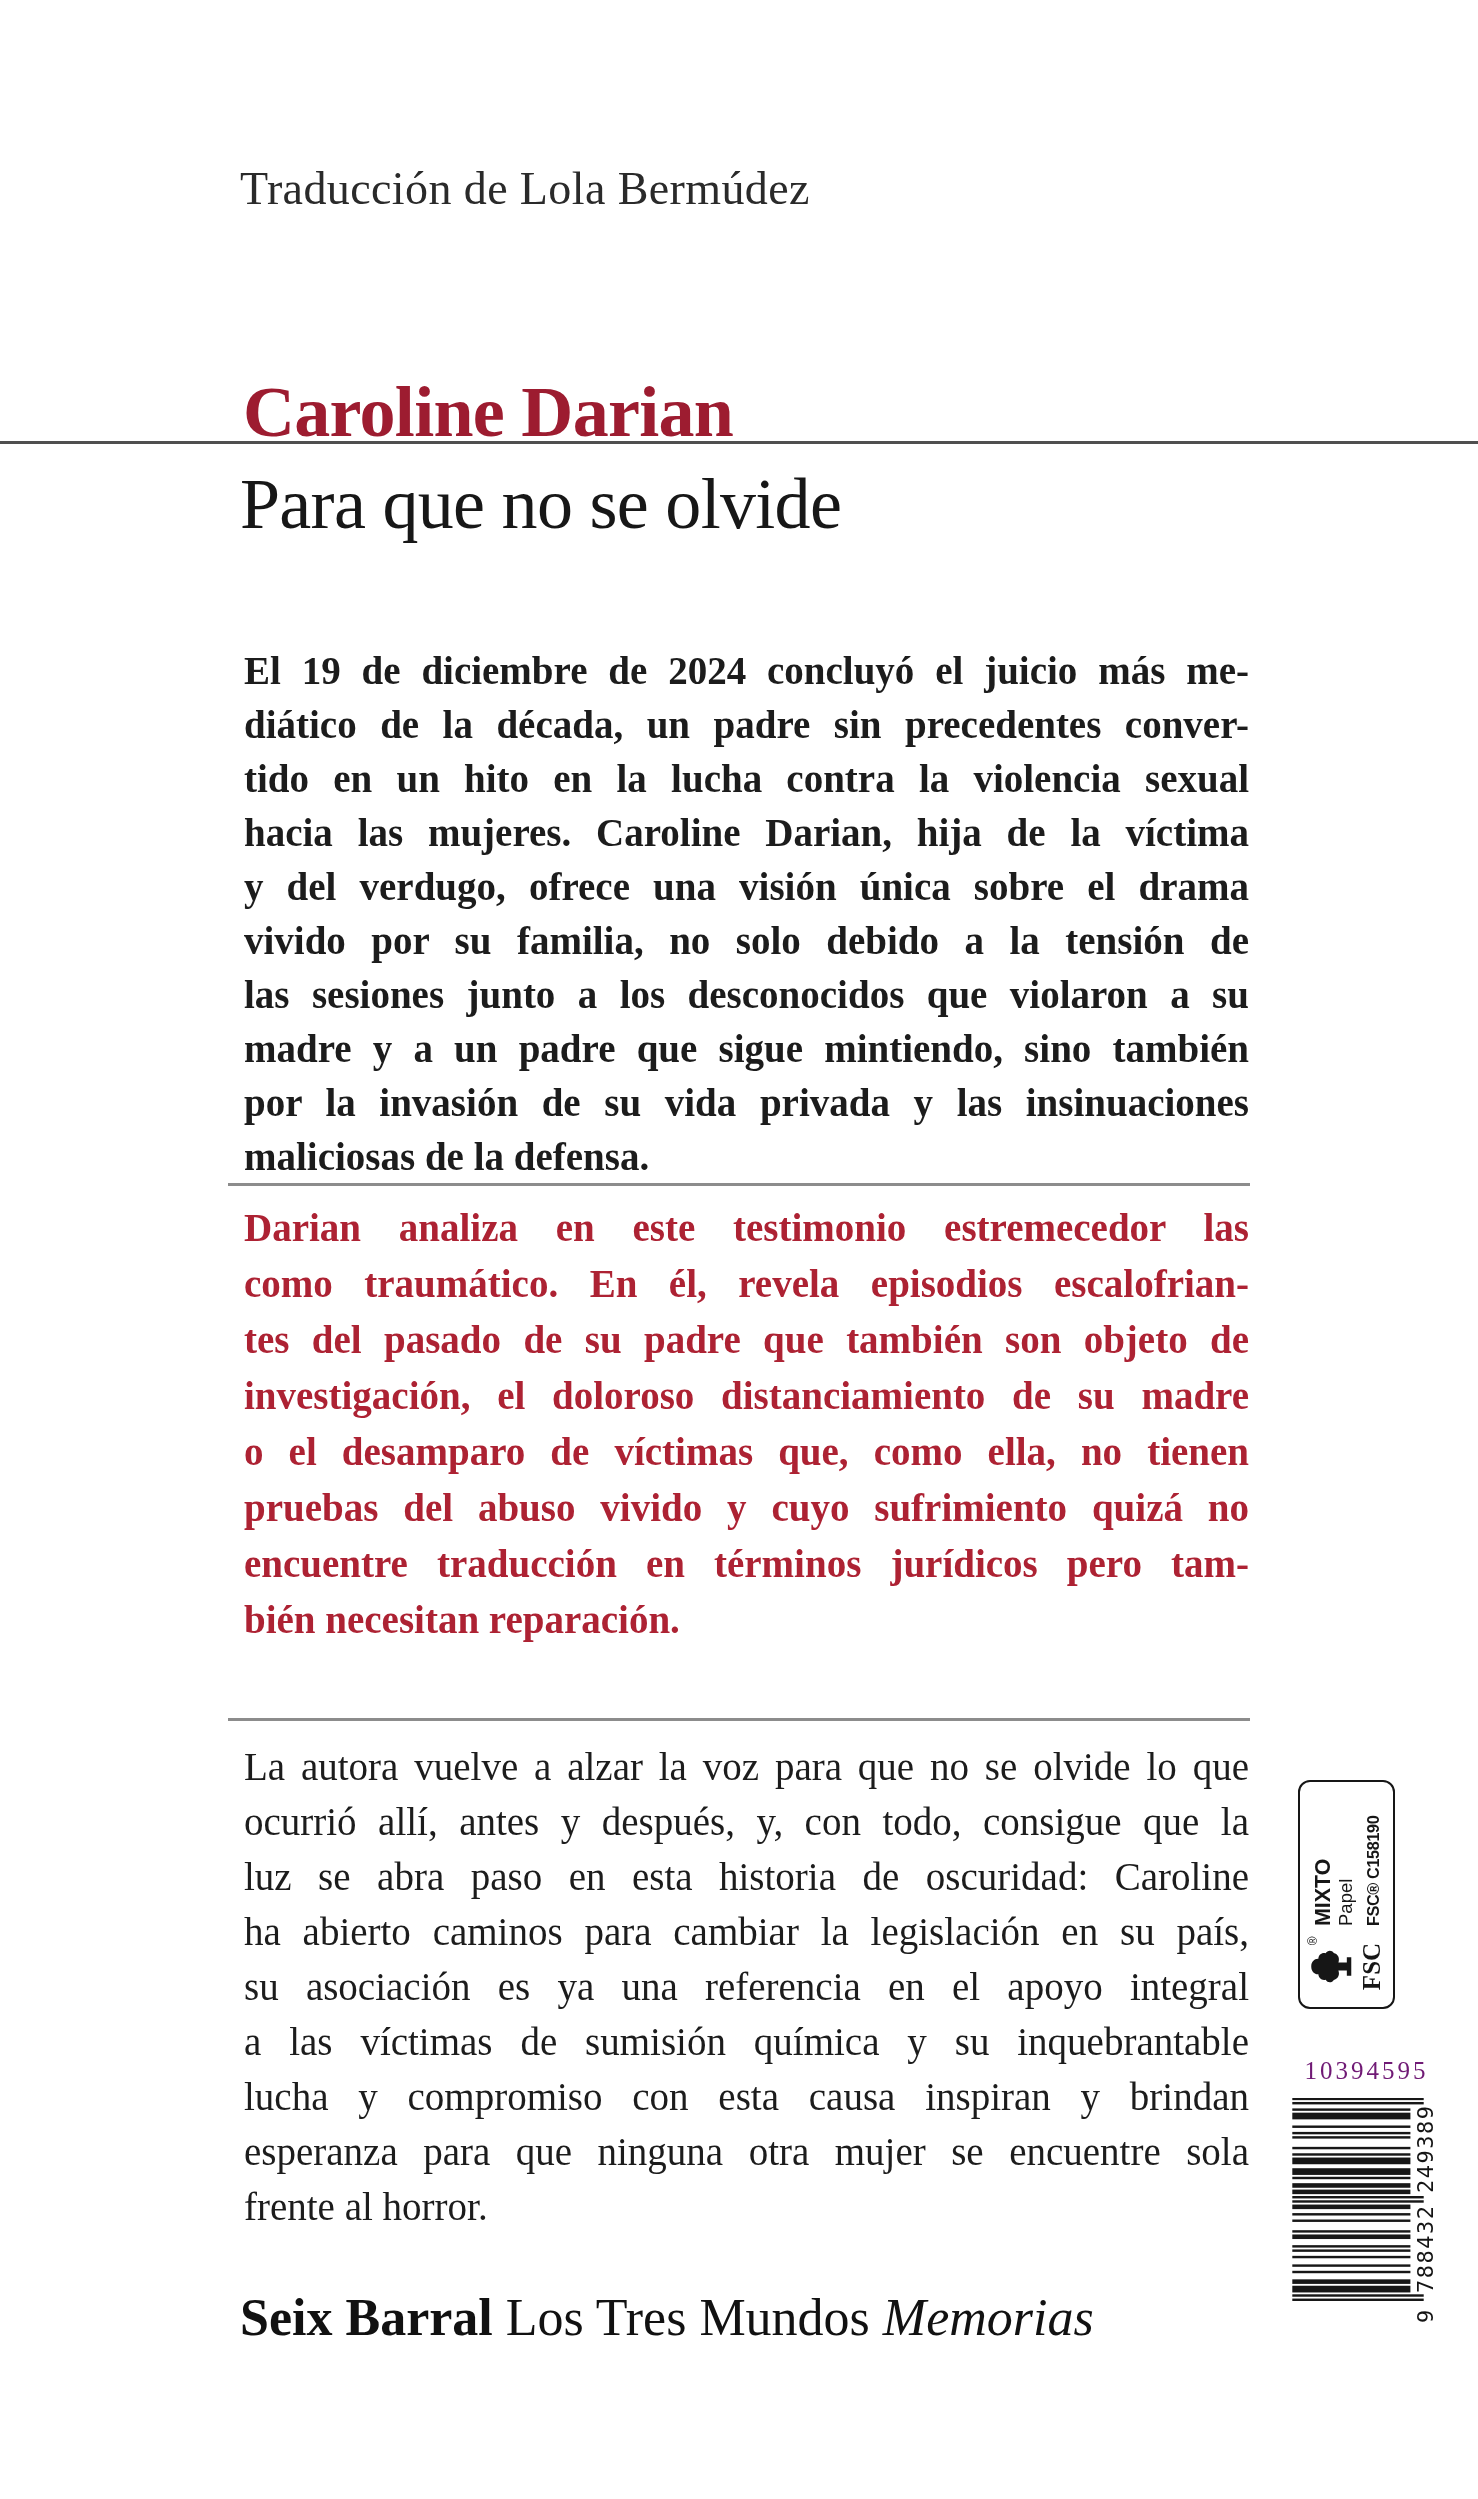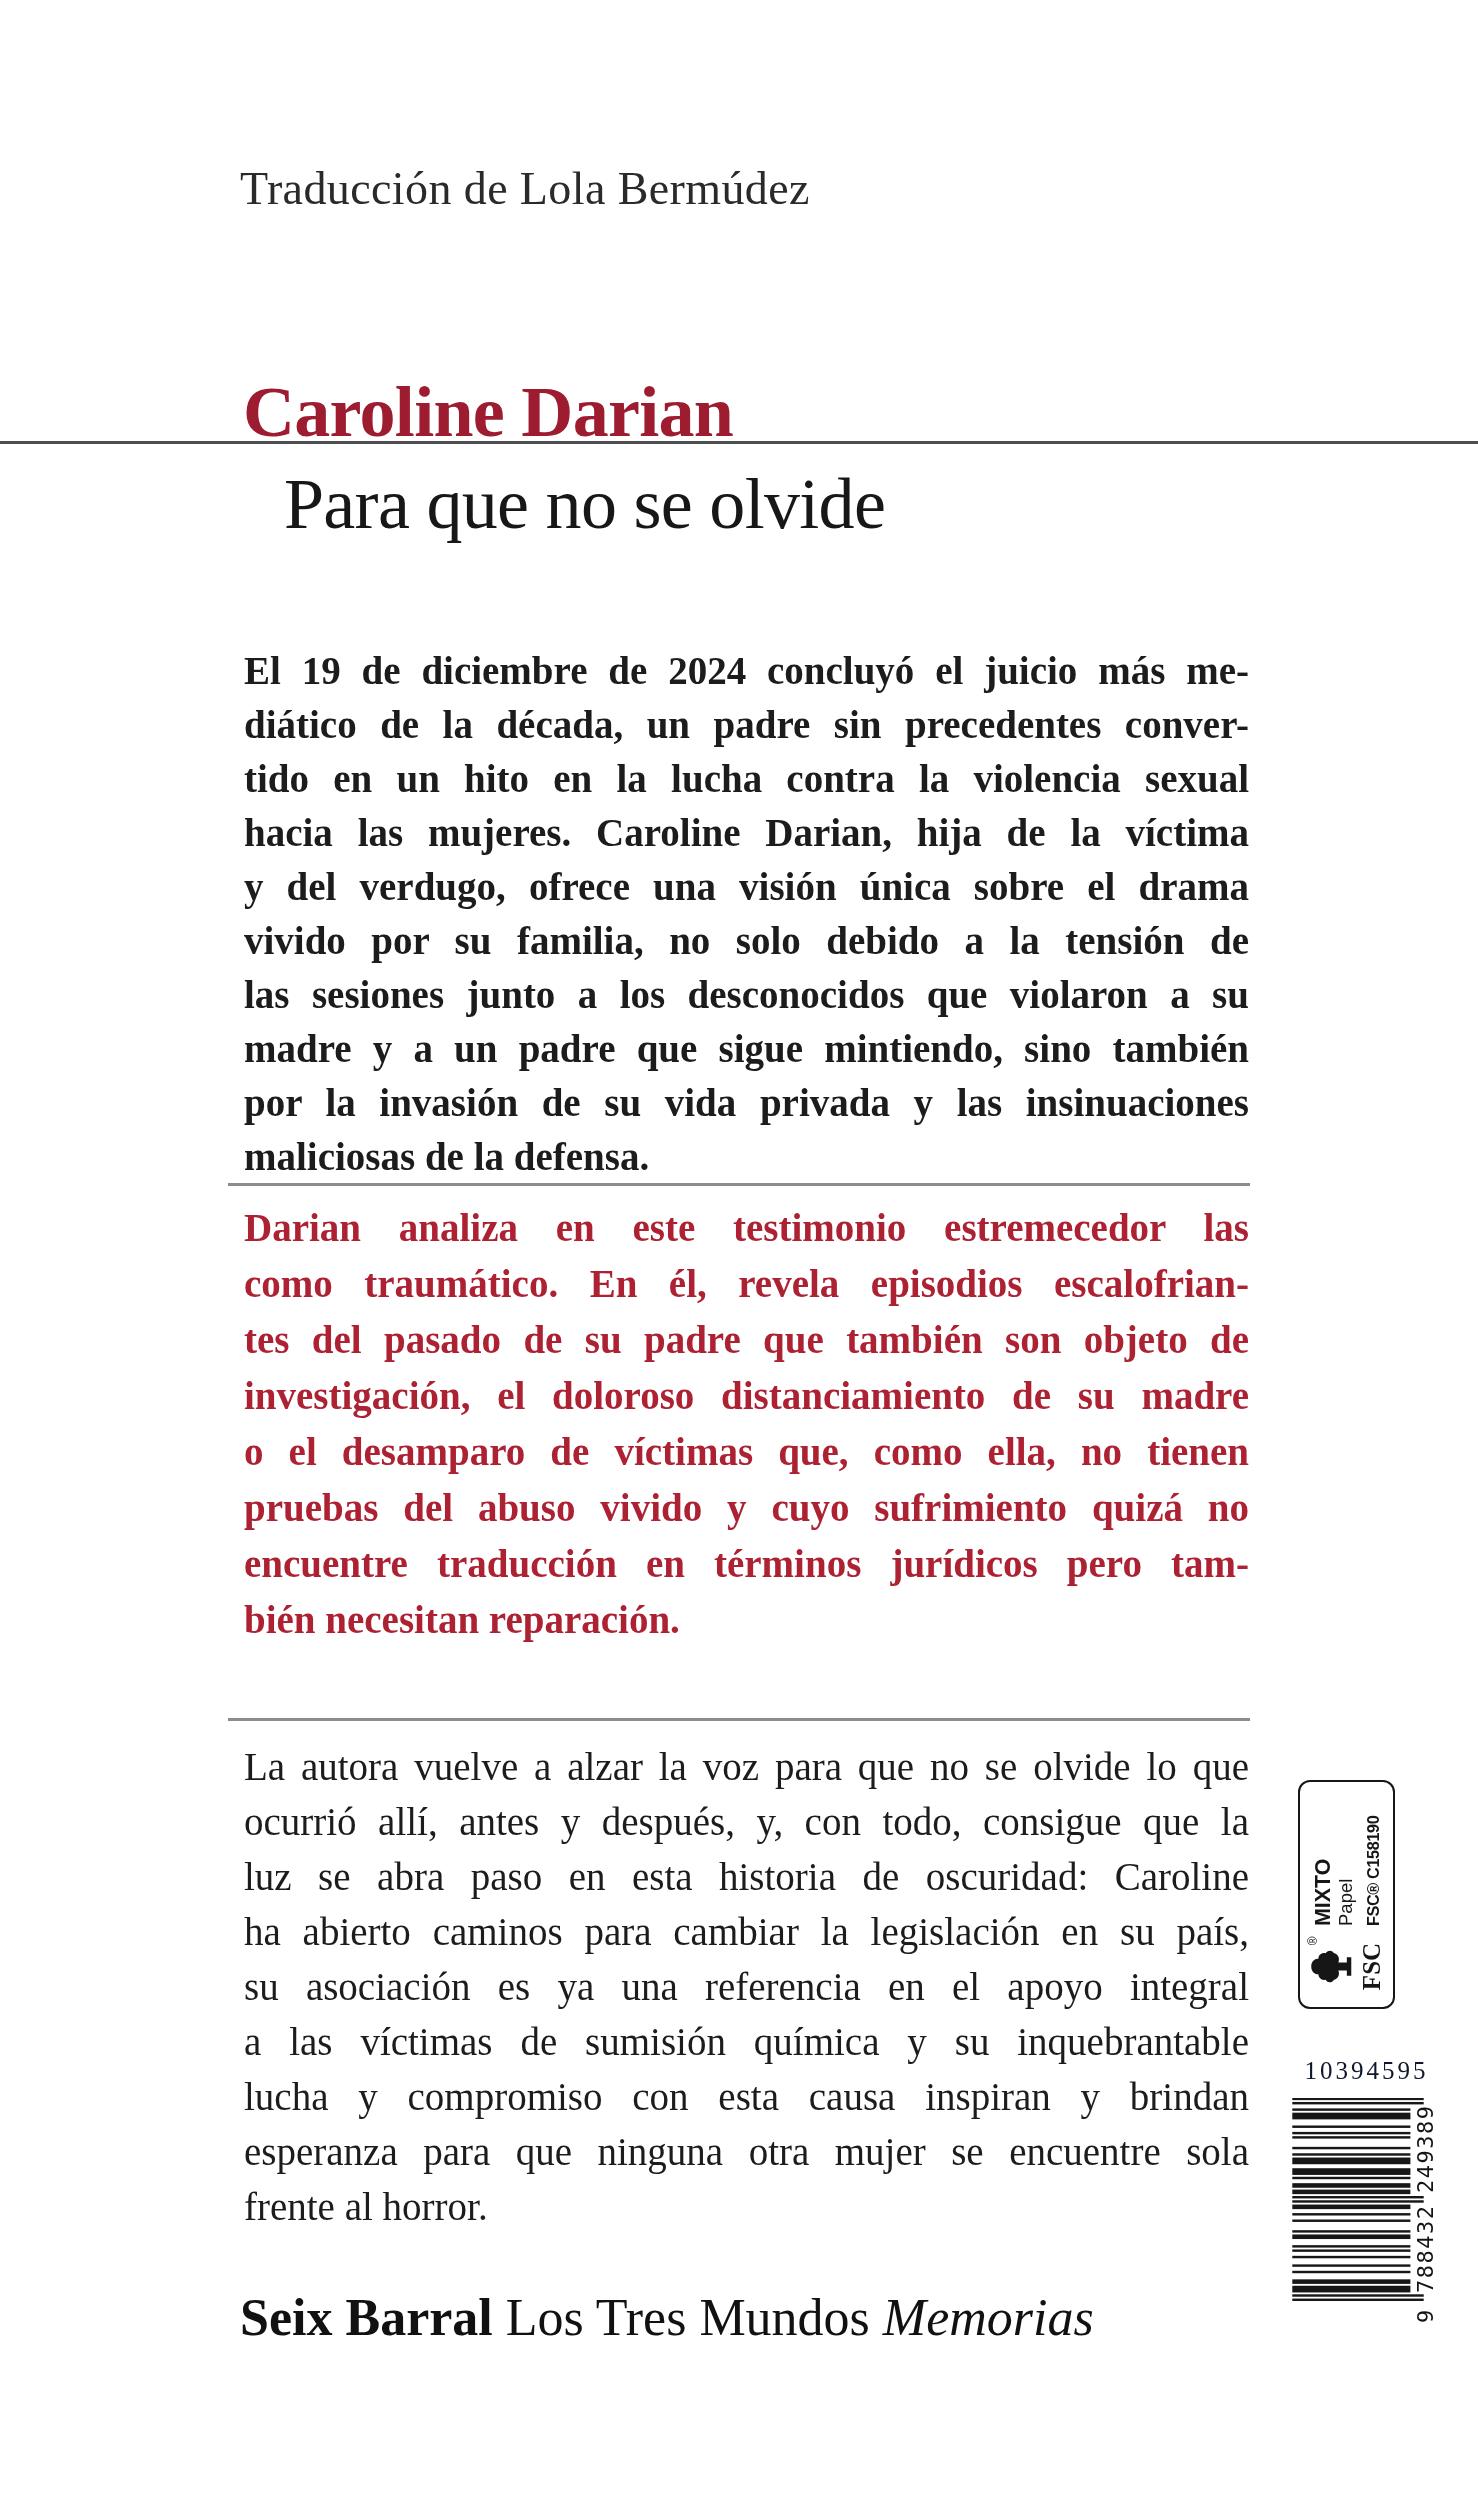--- a/index.html
+++ b/index.html
@@ -11,7 +11,7 @@
 
   .title-rule{left:0;top:441px;width:1479px;height:3px;background:#4f4f4f;}
   .author{left:243px;top:376px;font-size:72px;font-weight:700;line-height:1;letter-spacing:-0.7px;}
-  .subtitle{left:240px;top:468px;font-size:72px;font-weight:400;line-height:1;color:#171717;letter-spacing:-0.7px;margin-left:44px;}
+  .subtitle{left:240px;top:468px;font-size:72px;font-weight:400;line-height:1;color:#171717;letter-spacing:-0.7px;}
 
   .para{left:244px;width:1005px;font-size:39px;}
   #para-1{top:610px;font-weight:700;line-height:54px;margin-top:34px;}

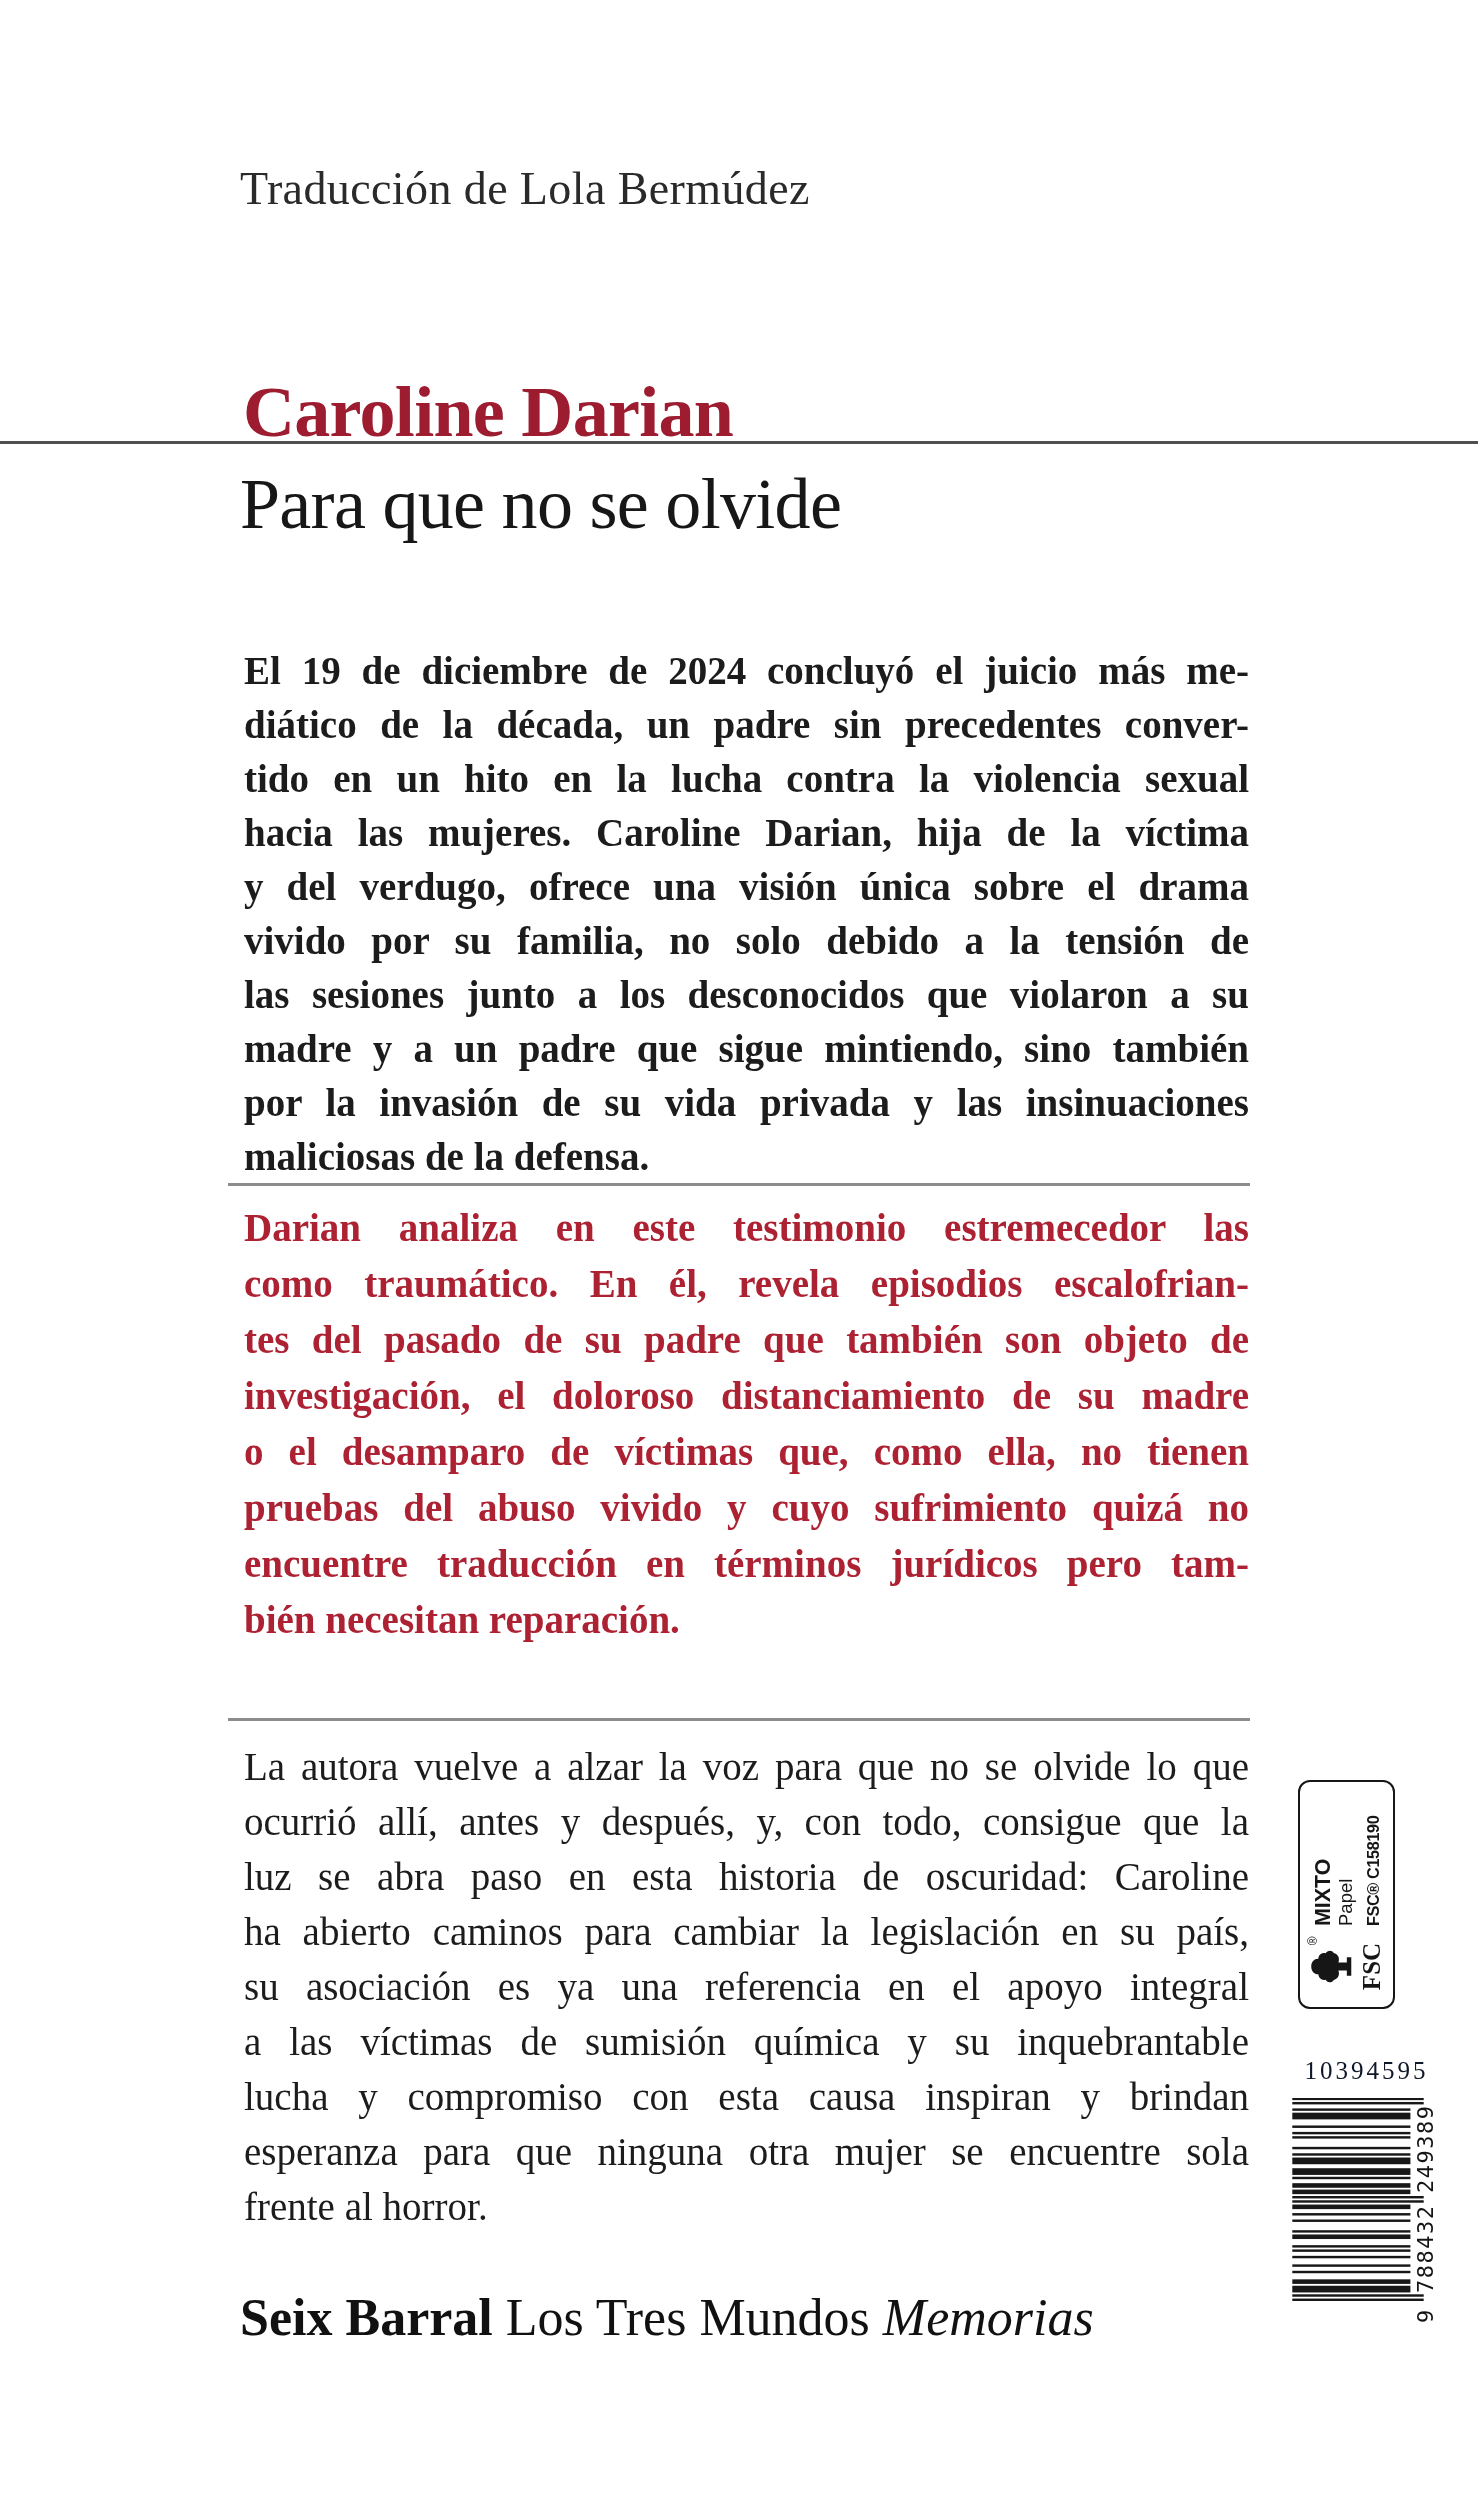--- a/index.html
+++ b/index.html
@@ -42,7 +42,7 @@
   .fsc-code{font-weight:700;font-size:16.3px;line-height:1;margin-top:9px;letter-spacing:-0.4px;}
 
   .print-code{left:1294px;top:2057px;width:145px;text-align:center;
-              font-size:25px;letter-spacing:3px;color:#0f172a;}
+              font-size:25px;letter-spacing:3px;color:#701a75;}
 
   
   .barcode{left:1292px;top:2094px;width:229px;height:145px;

